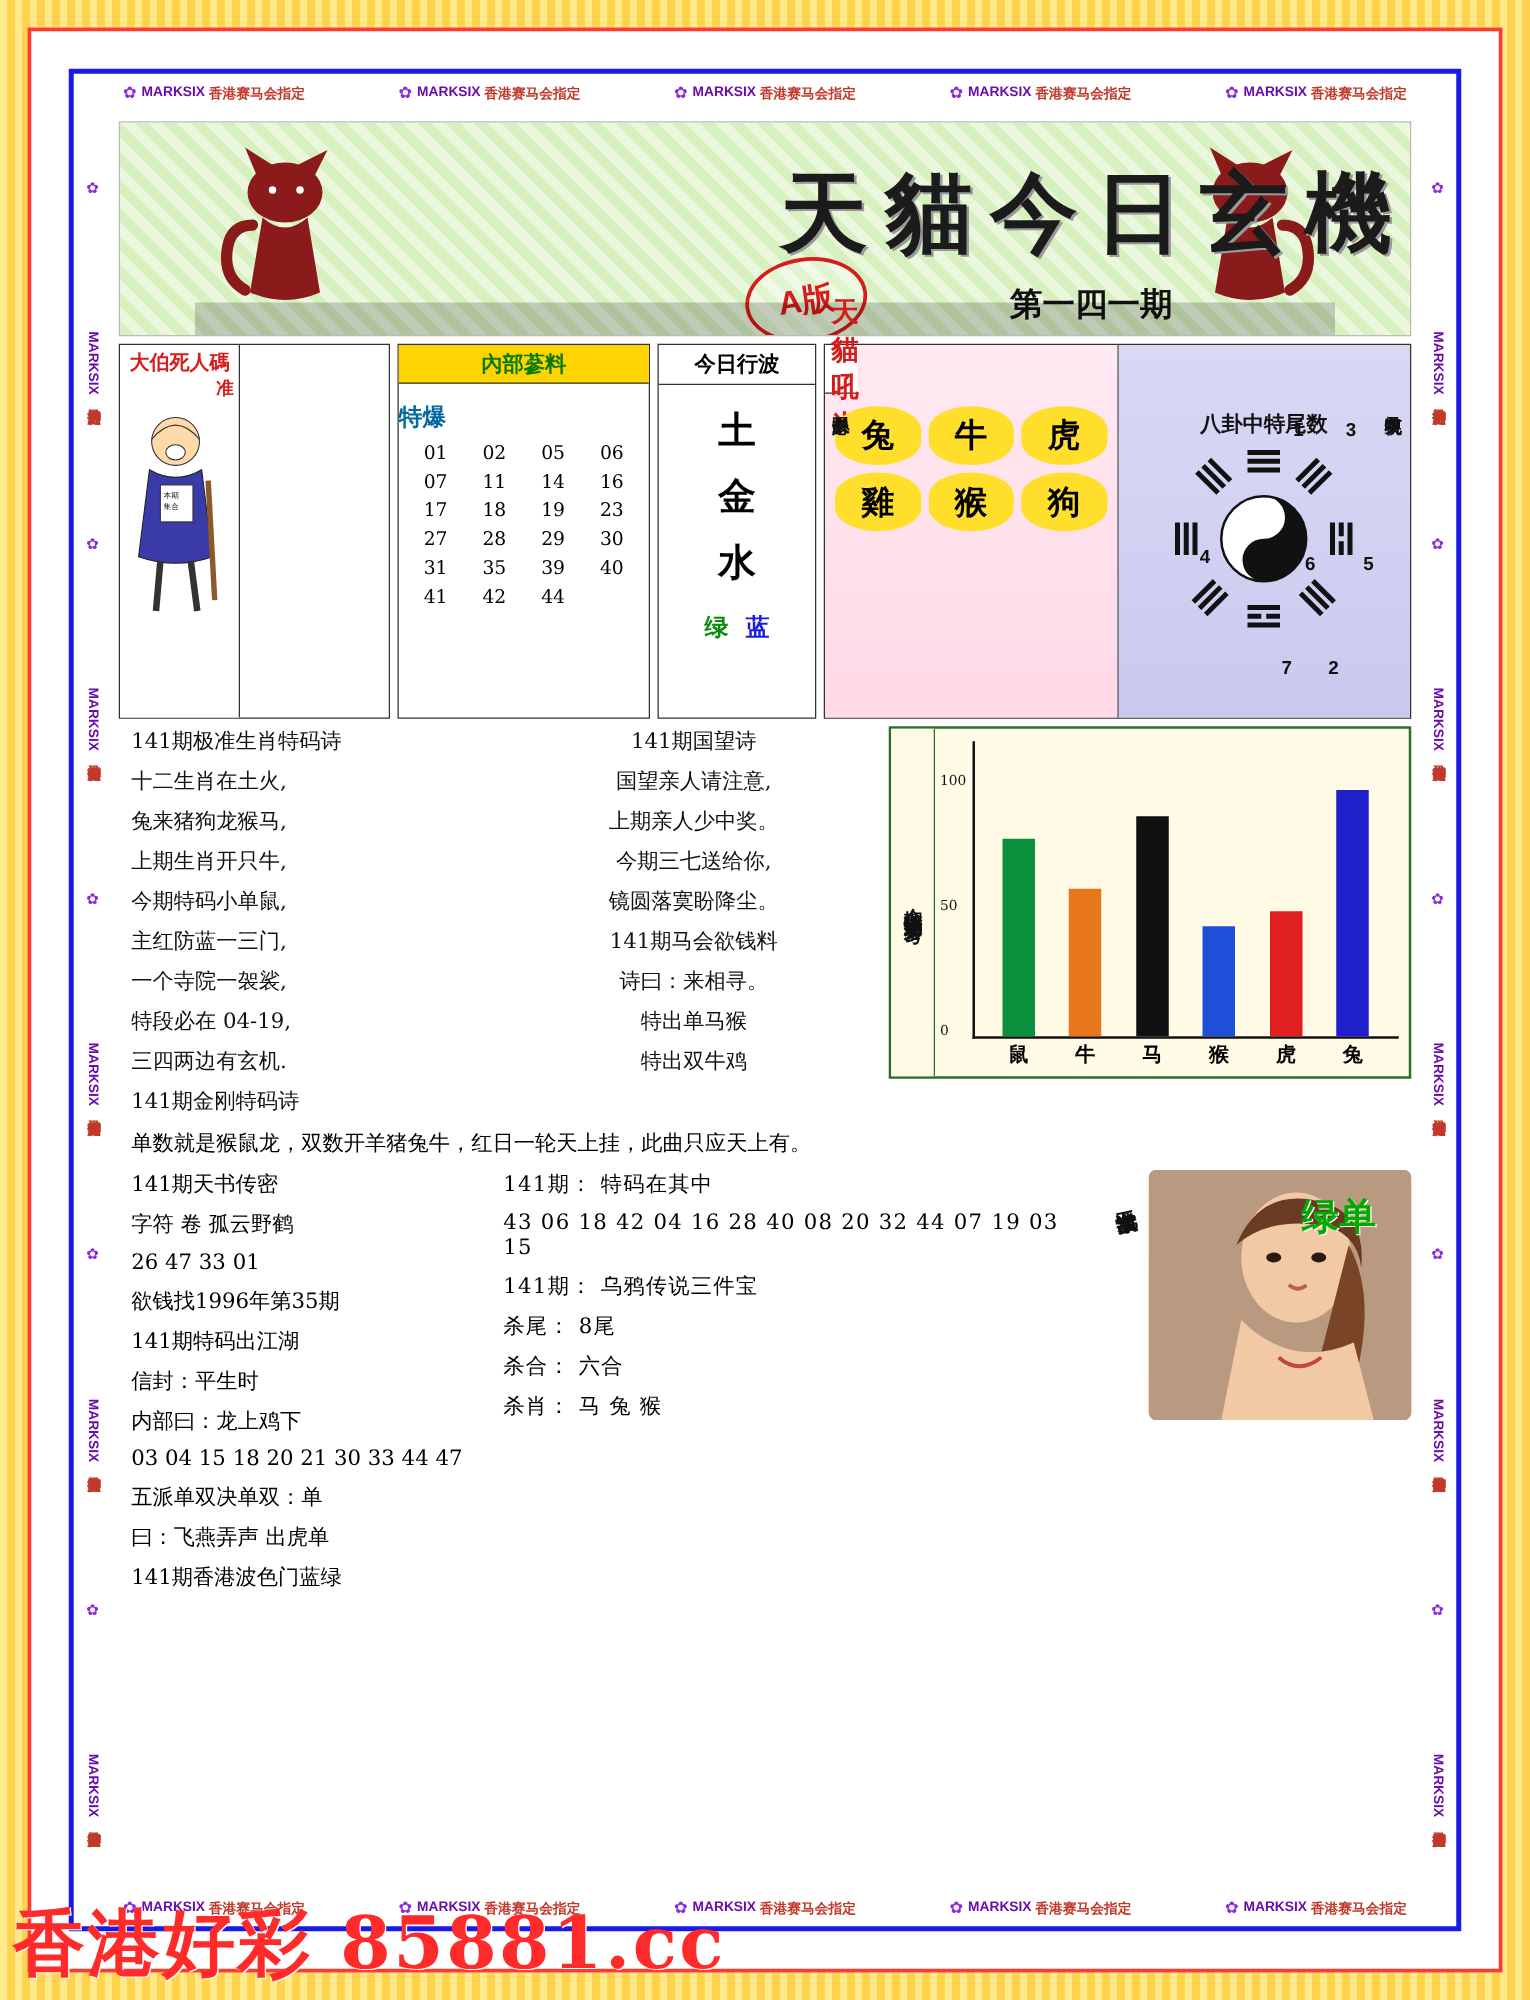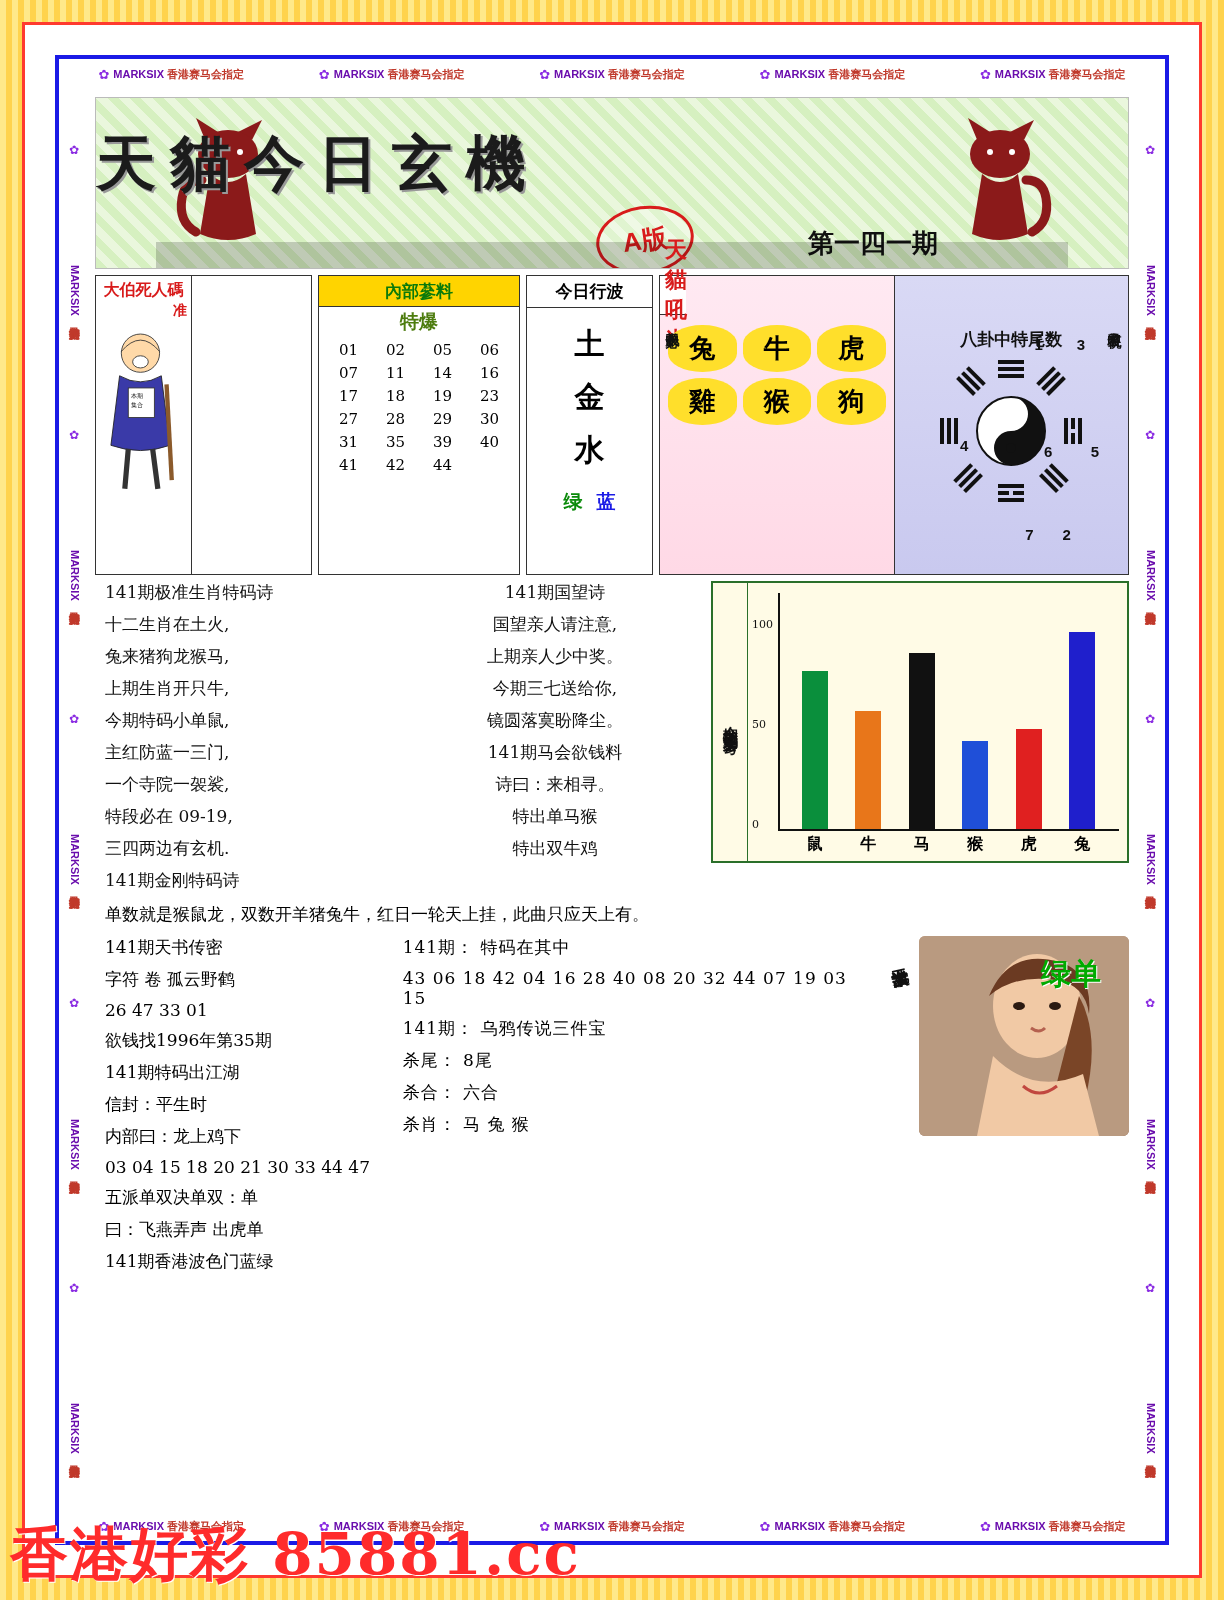--- a/index.html
+++ b/index.html
@@ -71,9 +71,9 @@
   .cat.l{left:70px;}
   .cat.r{right:70px;}
   .title-cn{
-    position:absolute;left:0;right:0;top:26px;text-align:left;
+    position:absolute;left:0;right:0;top:26px;text-align:right;
     font-family:"DejaVu Serif","Liberation Serif",serif;
-    font-size:60px;font-weight:bold;color:#1b1b1b;letter-spacing:14px;
+    font-size:70px;font-weight:bold;color:#1b1b1b;letter-spacing:14px;
     text-shadow:2px 2px 0 #999;
   }
   .issue{

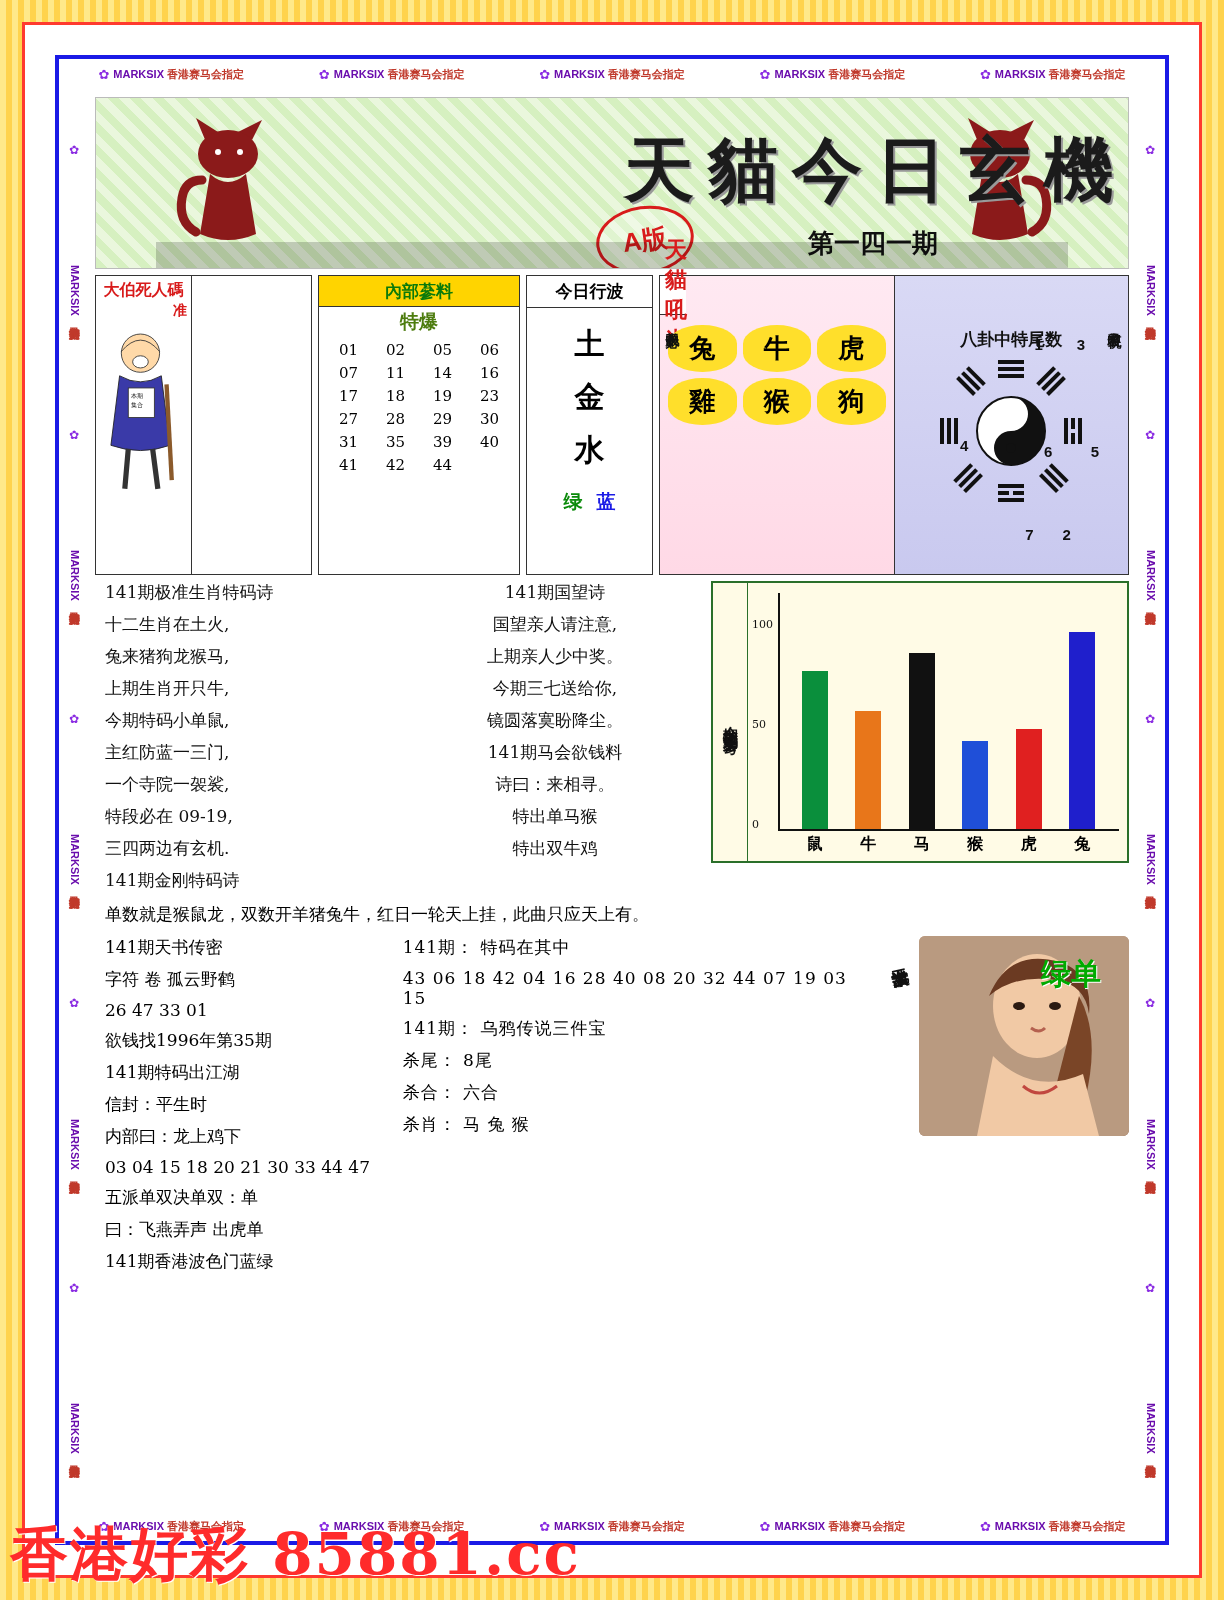--- a/index.html
+++ b/index.html
@@ -112,7 +112,7 @@
     color:#0a7a0a;font-weight:bold;font-size:17px;
   }
   .p2 .sub{
-    text-align:center;color:#4d7c0f;font-weight:bold;font-size:19px;margin-top:2px;
+    color:#0369a1;font-weight:bold;font-size:19px;margin-top:14px;
     font-family:"DejaVu Serif",serif;
   }
   .p2 .grid{

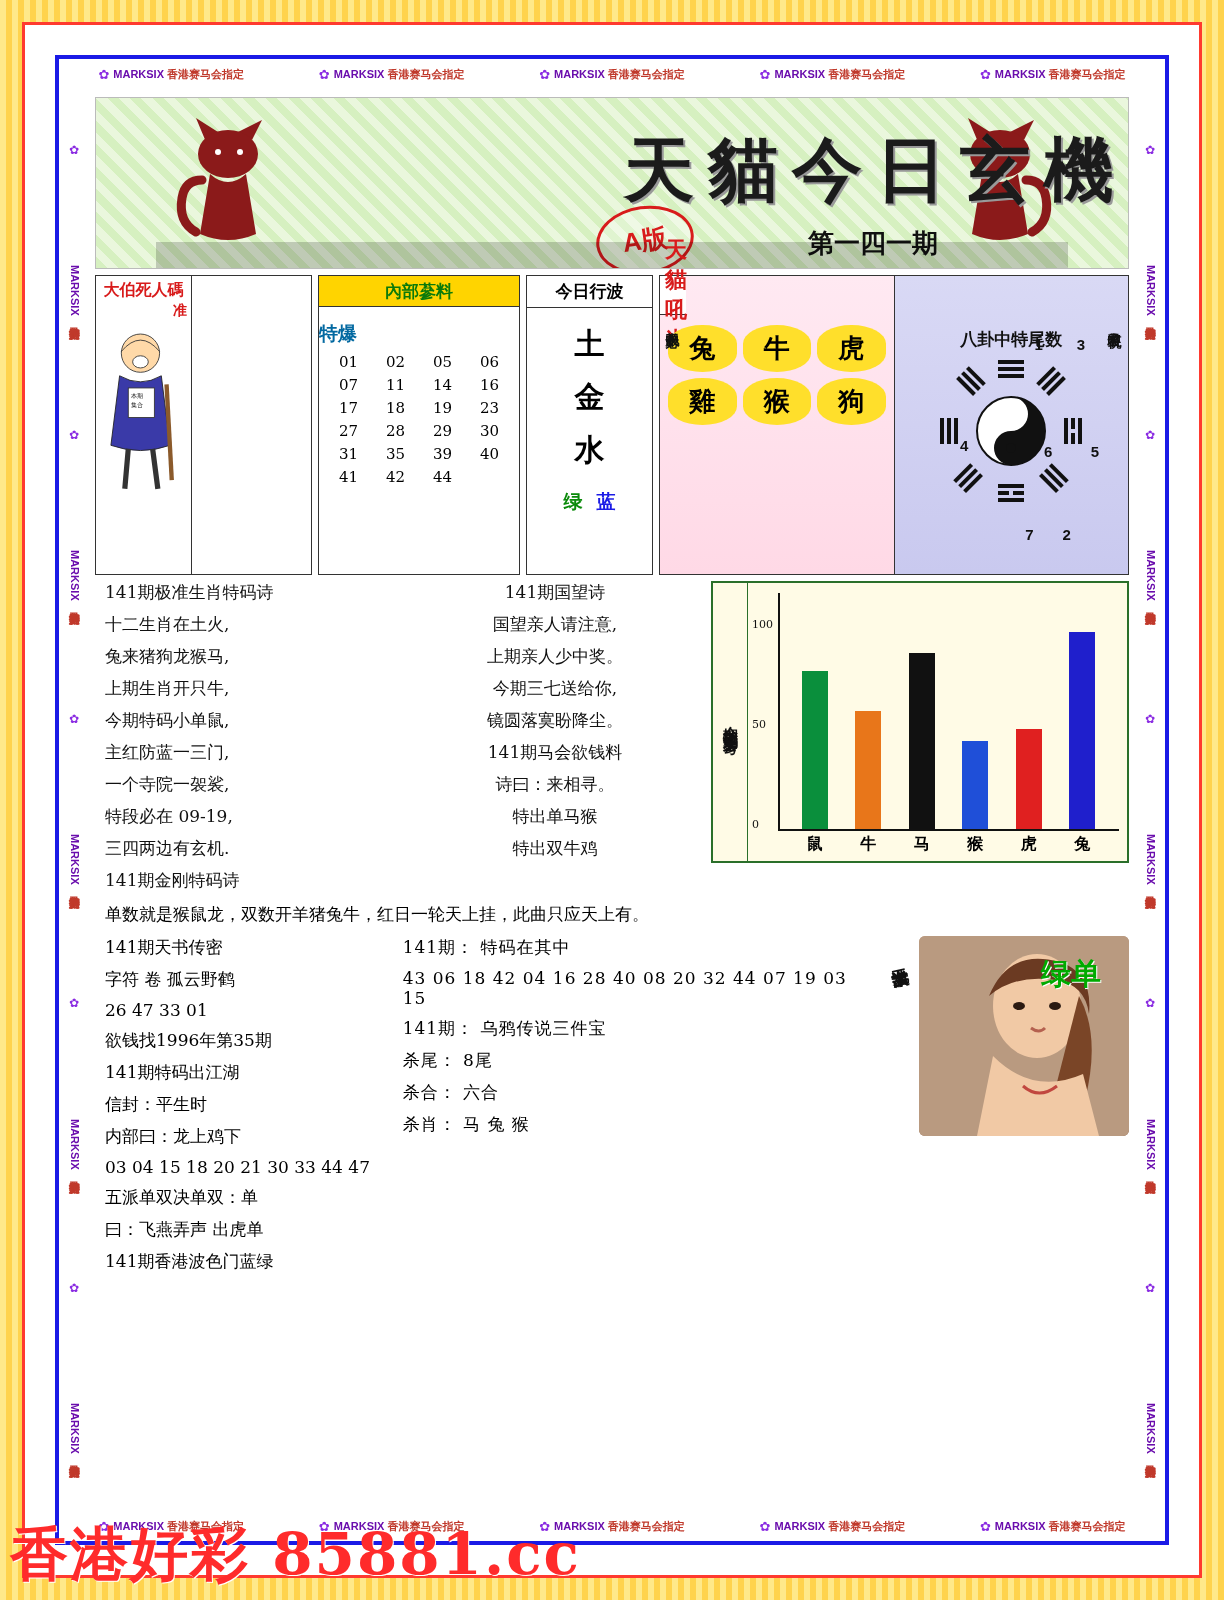--- a/index.html
+++ b/index.html
@@ -492,7 +492,7 @@
             <p>今期特码小单鼠,</p>
             <p>主红防蓝一三门,</p>
             <p>一个寺院一袈裟,</p>
-            <p>特段必在 09-19,</p>
+            <p>特段必在 04-19,</p>
             <p>三四两边有玄机.</p>
             <p>141期金刚特码诗</p>
           </div>

